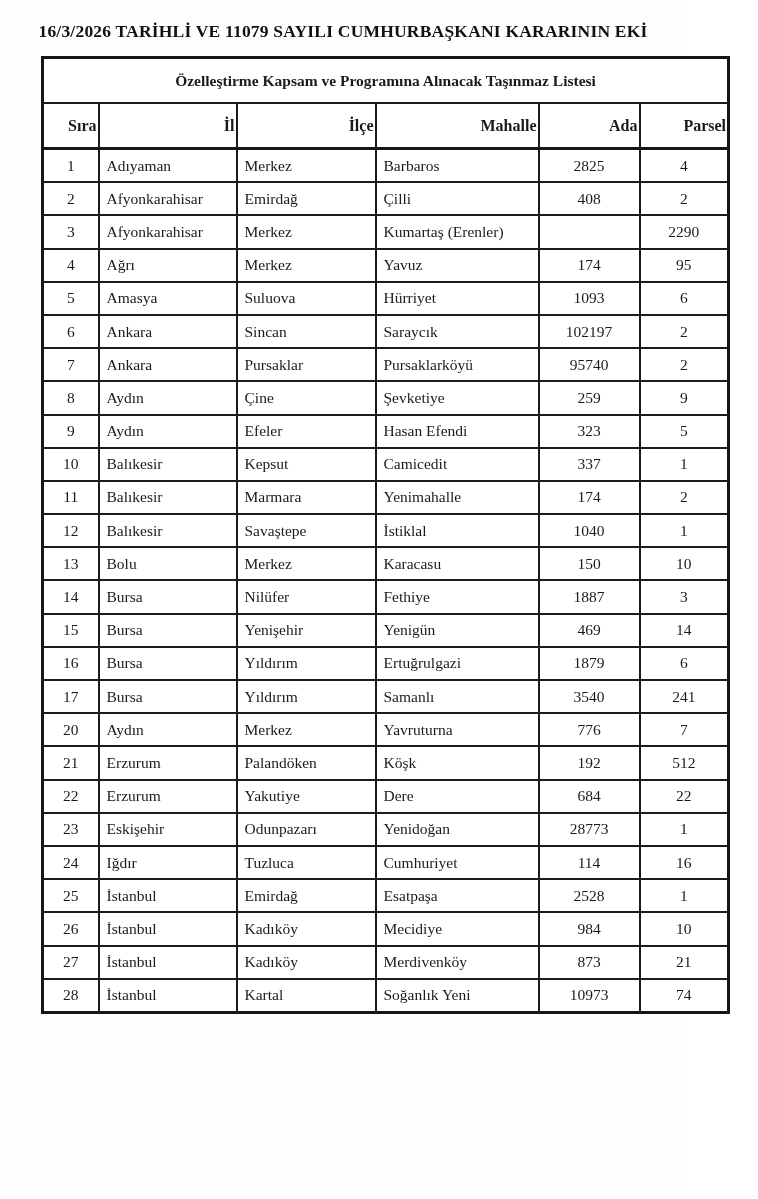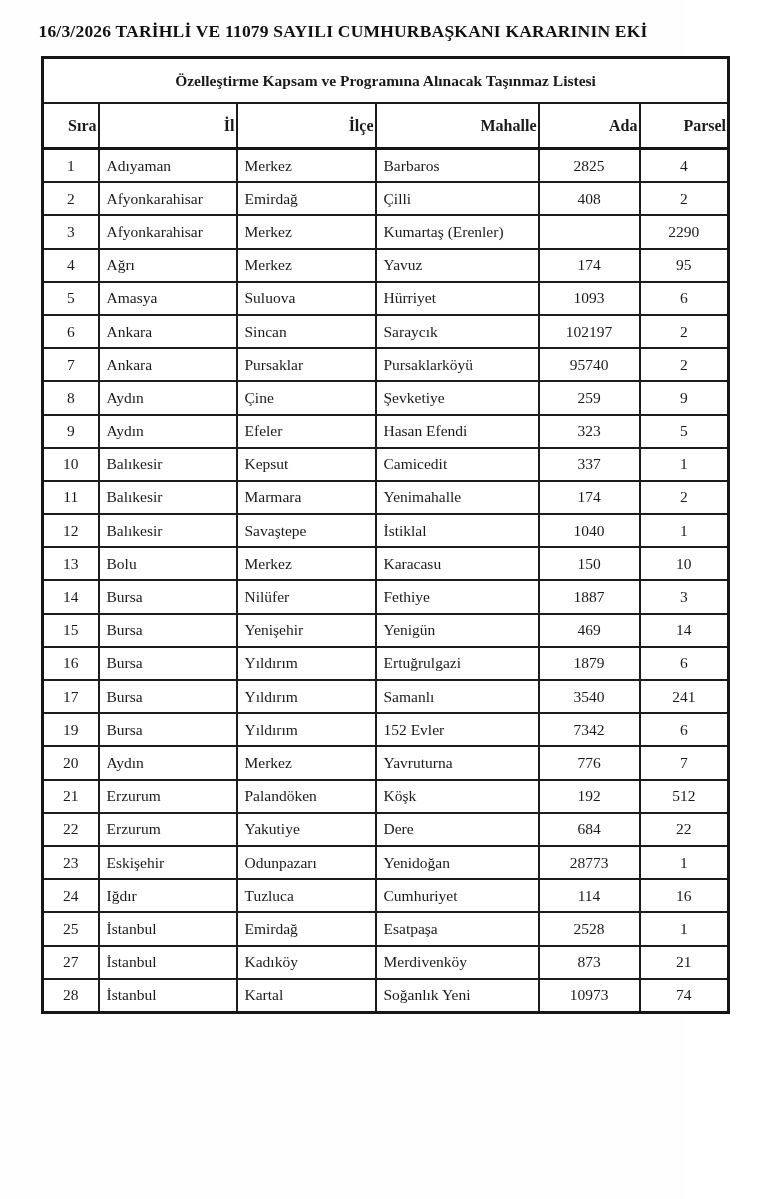--- a/index.html
+++ b/index.html
@@ -240,14 +240,6 @@
           <td class="col-center">241</td>
         </tr>
         <tr>
-          <td class="col-center">19</td>
-          <td class="col-left">Bursa</td>
-          <td class="col-left">Yıldırım</td>
-          <td class="col-left">152 Evler</td>
-          <td class="col-center">7342</td>
-          <td class="col-center">6</td>
-        </tr>
-        <tr>
           <td class="col-center">20</td>
           <td class="col-left">Aydın</td>
           <td class="col-left">Merkez</td>

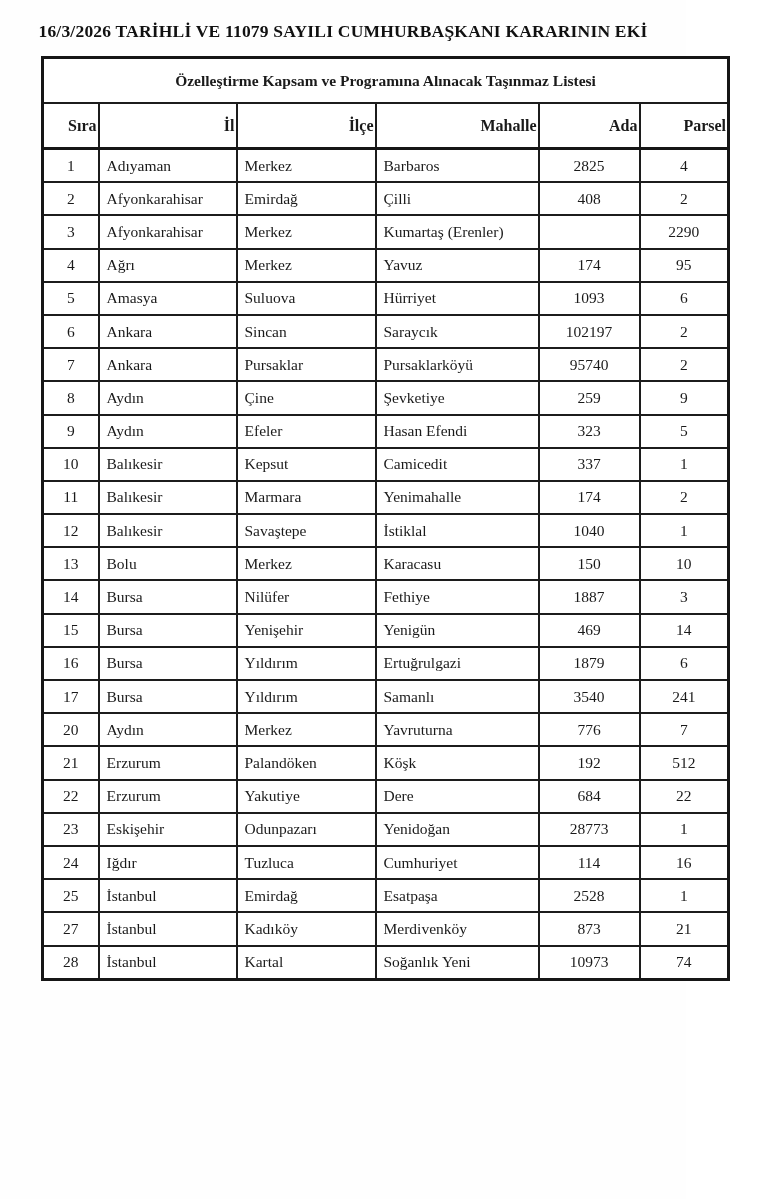--- a/index.html
+++ b/index.html
@@ -288,6 +288,14 @@
           <td class="col-center">1</td>
         </tr>
         <tr>
+          <td class="col-center">26</td>
+          <td class="col-left">İstanbul</td>
+          <td class="col-left">Kadıköy</td>
+          <td class="col-left">Mecidiye</td>
+          <td class="col-center">984</td>
+          <td class="col-center">10</td>
+        </tr>
+        <tr>
           <td class="col-center">27</td>
           <td class="col-left">İstanbul</td>
           <td class="col-left">Kadıköy</td>

